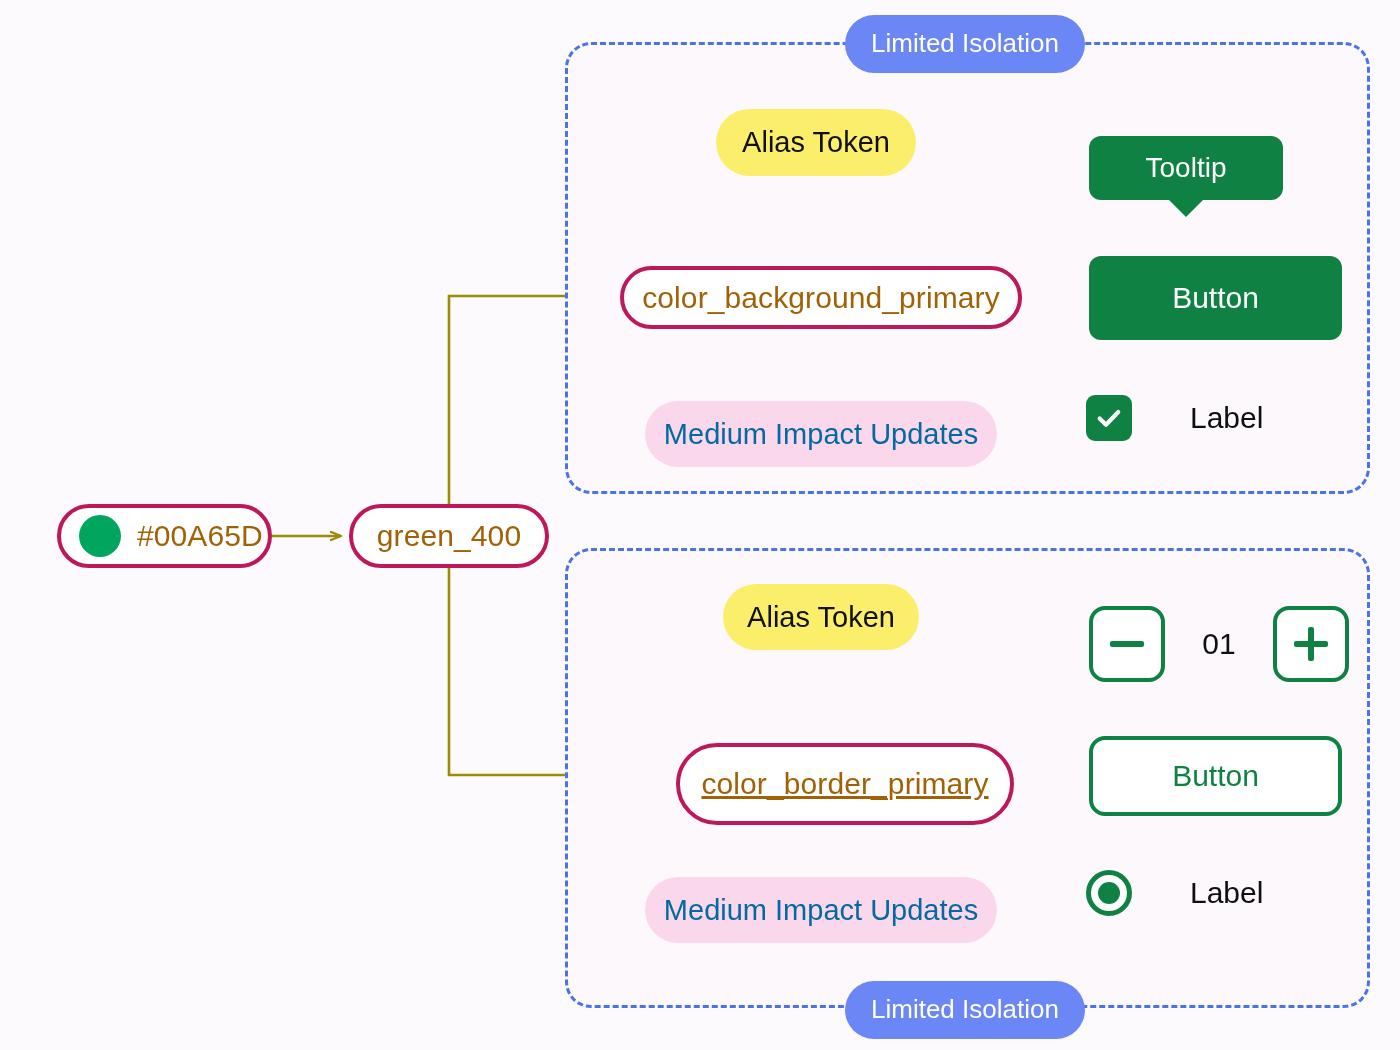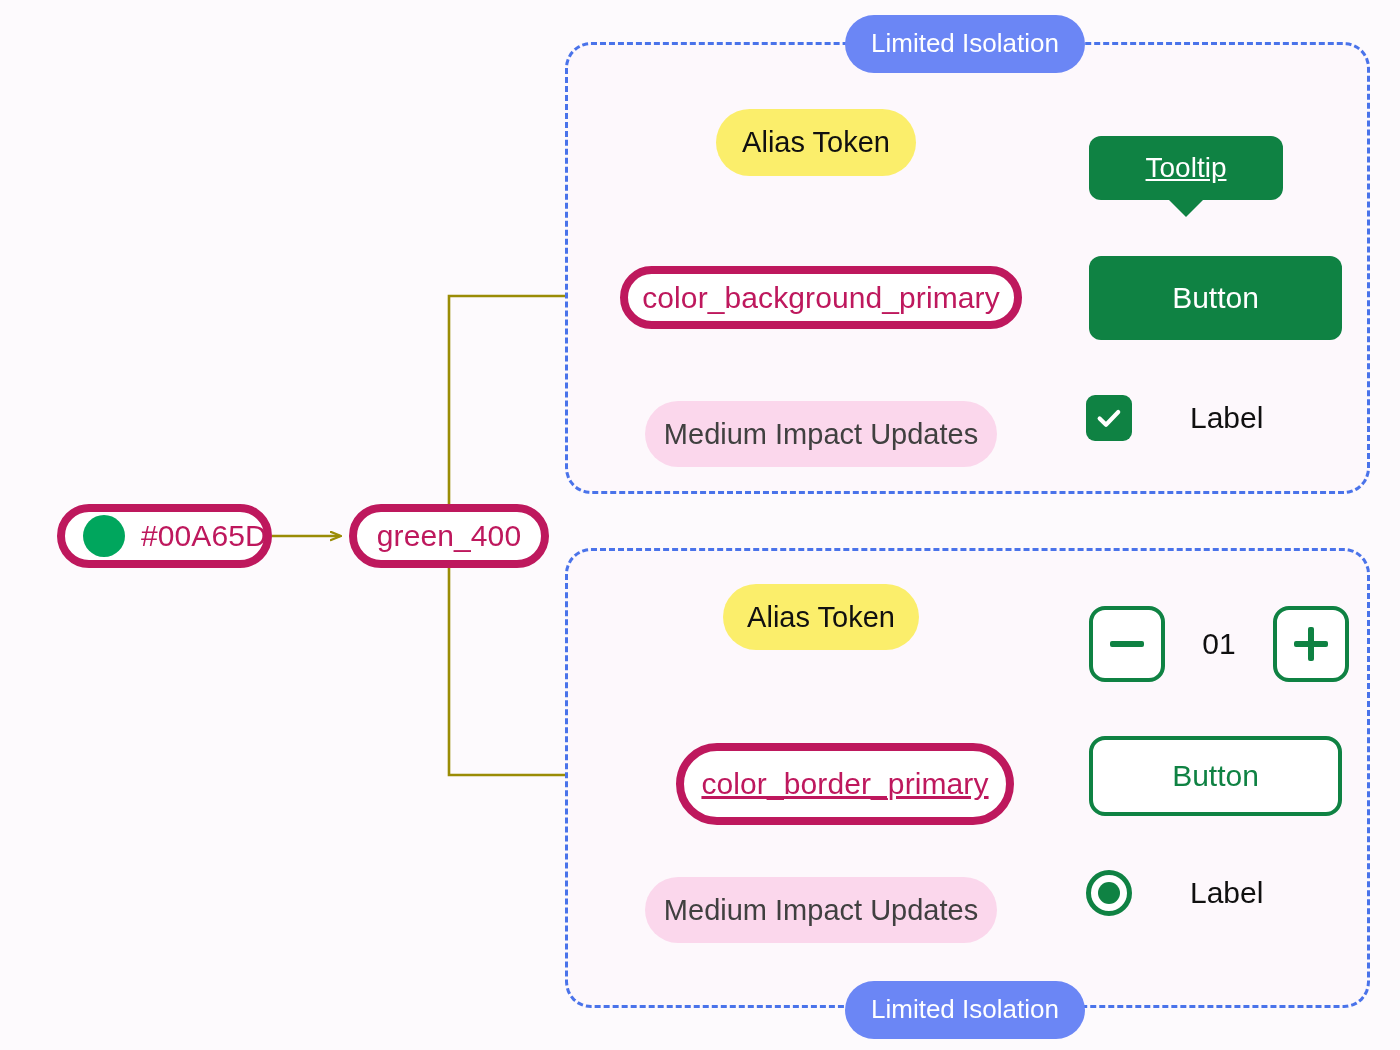--- a/index.html
+++ b/index.html
@@ -74,7 +74,7 @@
     background: #0f8243; color: #fff;
     border-radius: 12px;
     display: flex; align-items: center; justify-content: center;
-    font-size: 28px; width: 100%; height: 100%; text-decoration: underline;
+    font-size: 28px; width: 100%; height: 100%;
   }
   .tooltip-tail {
     position: absolute; left: 50%; bottom: -17px; transform: translateX(-50%);

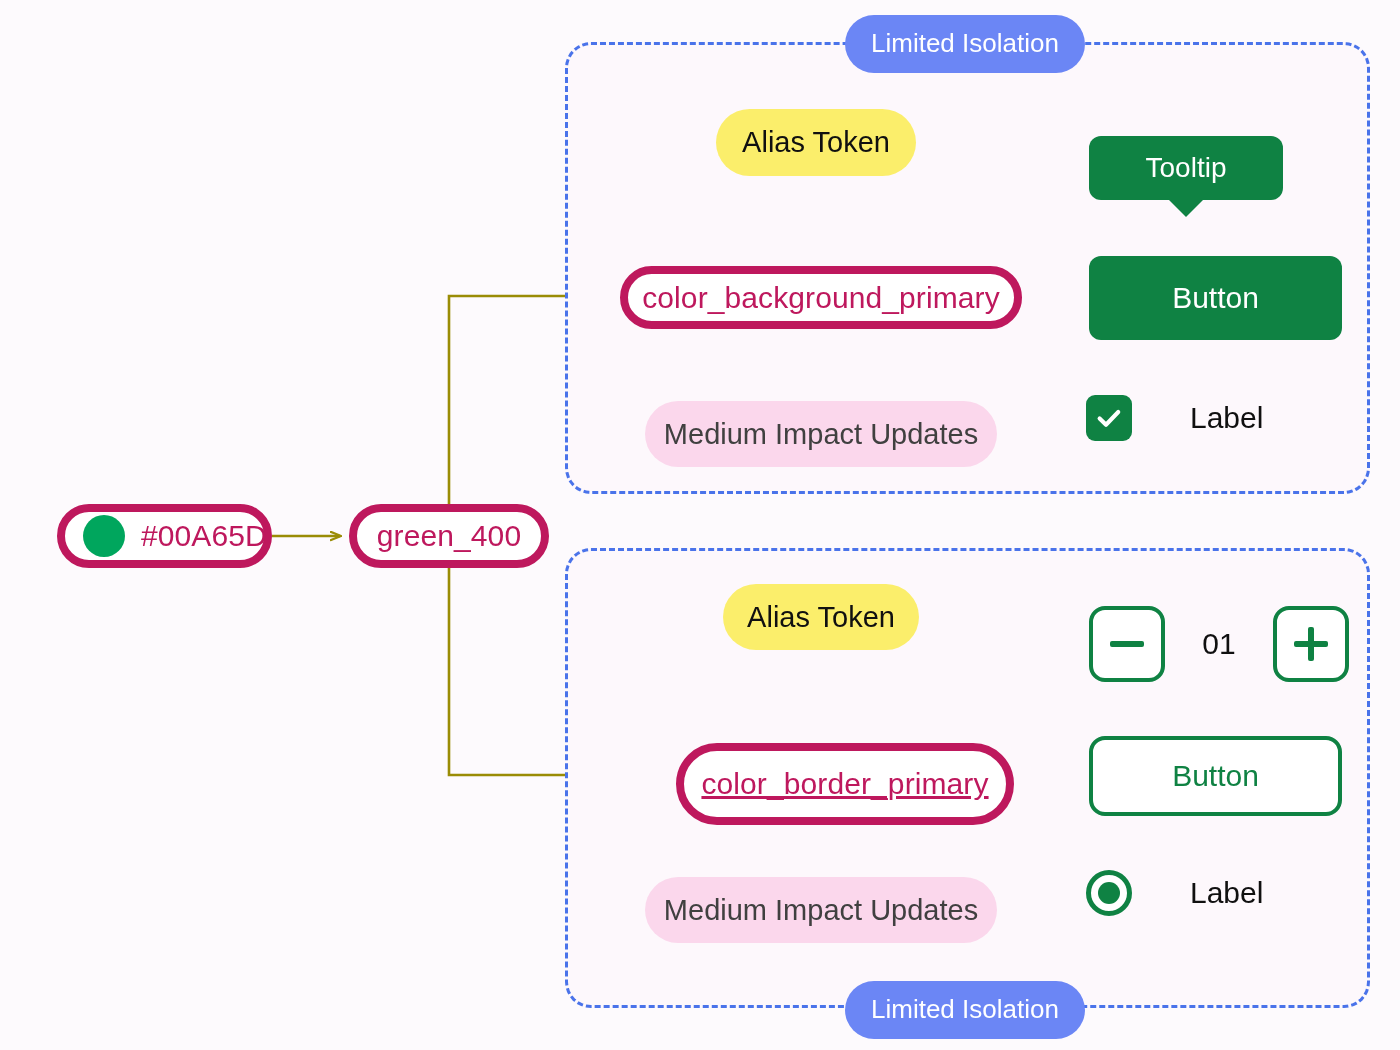--- a/index.html
+++ b/index.html
@@ -36,12 +36,12 @@
   .node-pill {
     position: absolute;
     background: #ffffff;
-    border: 8px solid #be185d;
+    border: 4px solid #be185d;
     border-radius: 999px;
     display: flex;
     align-items: center;
     justify-content: center;
-    color: #be185d;
+    color: #a16207;
     white-space: nowrap;
     z-index: 4;
   }

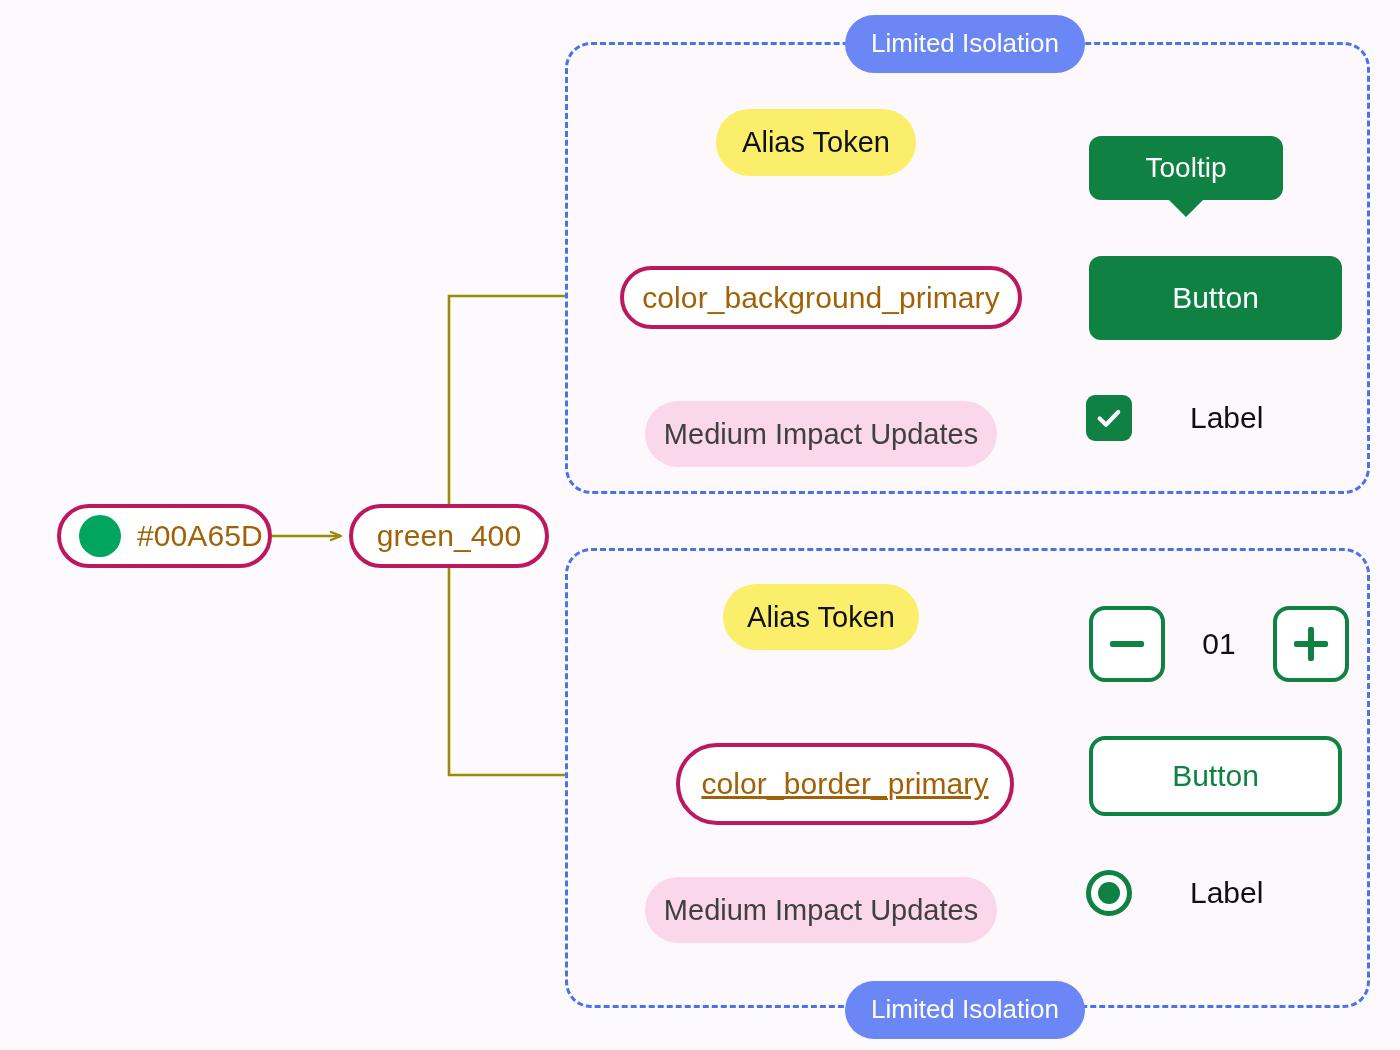--- a/index.html
+++ b/index.html
@@ -64,7 +64,7 @@
     background: #fbd7ec;
     border-radius: 999px;
     display: flex; align-items: center; justify-content: center;
-    font-size: 29px; color: #404040; z-index: 4;
+    font-size: 29px; color: #0369a1; z-index: 4;
   }
 
   

